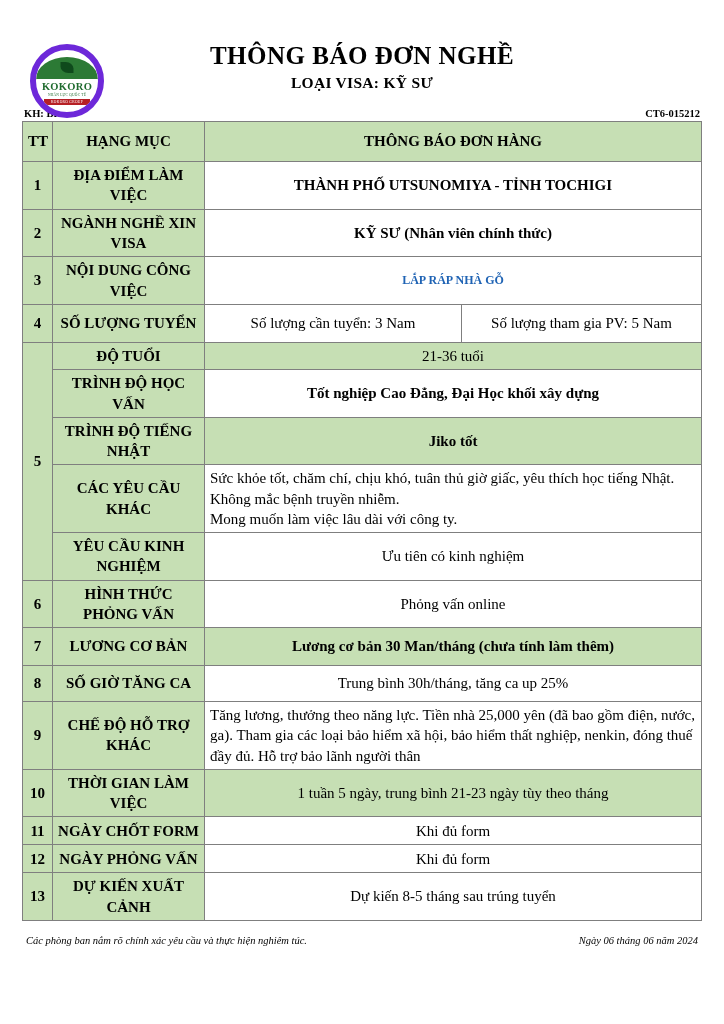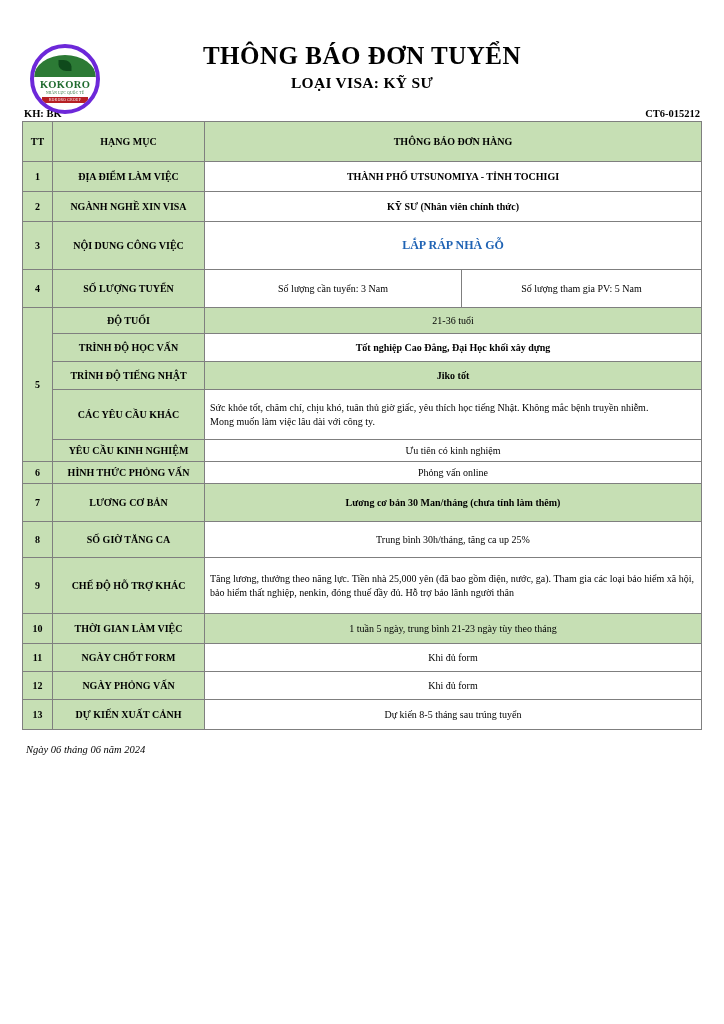--- a/index.html
+++ b/index.html
@@ -170,7 +170,7 @@
       <div class="sub">NHÂN LỰC QUỐC TẾ</div>
       <div class="redbar">KOKORO GROUP</div>
     </div>
-    <div class="title-main">THÔNG BÁO ĐƠN TUYỂN</div>
+    <div class="title-main">THÔNG BÁO ĐƠN NGHỀ</div>
     <div class="title-sub">LOẠI VISA: KỸ SƯ</div>
   </div>
 

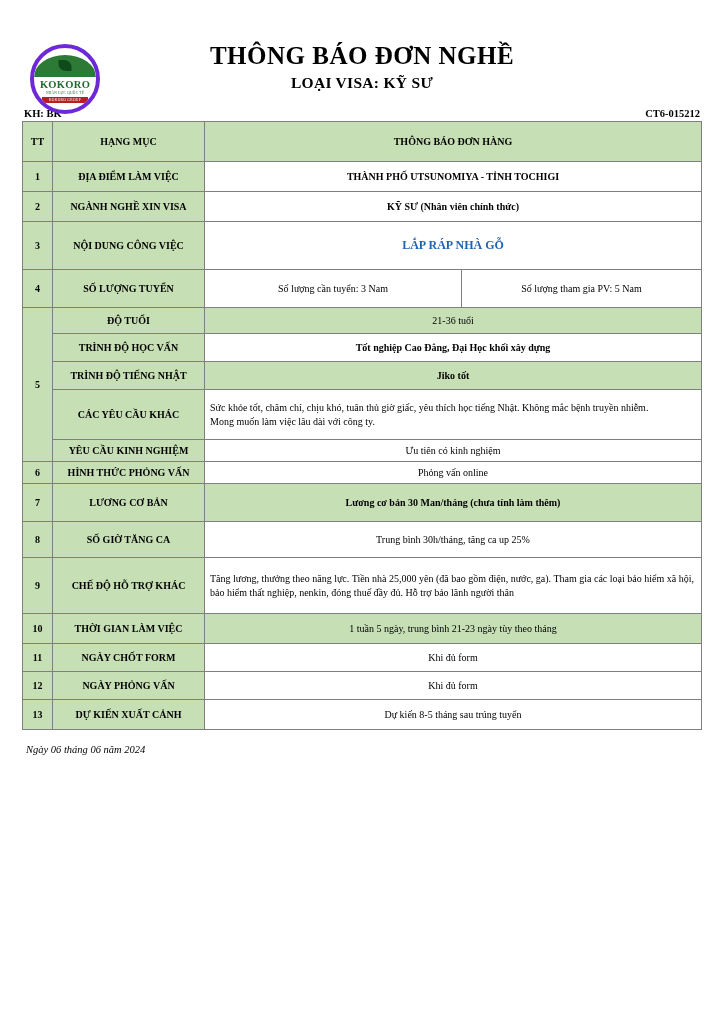--- a/index.html
+++ b/index.html
@@ -38,7 +38,7 @@
     height: 62px;
     border-radius: 50%;
     background: #ffffff;
-    border: 4px solid #6d28d9;
+    border: 6px solid #6d28d9;
     display: flex;
     flex-direction: column;
     align-items: center;

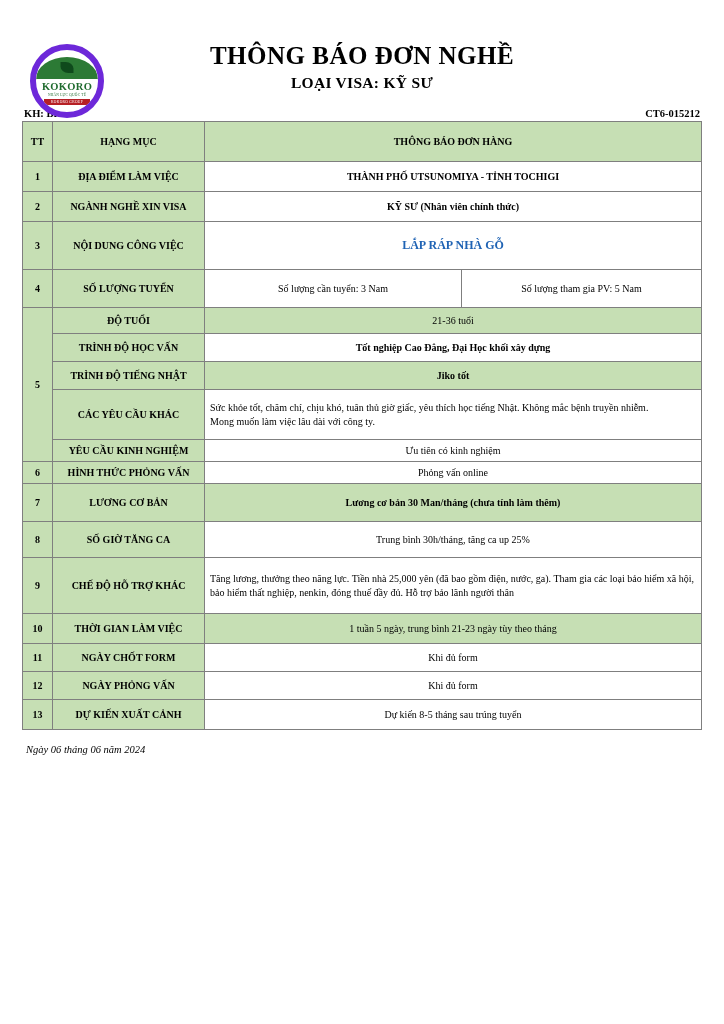--- a/index.html
+++ b/index.html
@@ -124,7 +124,7 @@
     border: 1px solid #7f7f7f;
     padding: 3px 5px;
     vertical-align: middle;
-    font-size: 10px;
+    font-size: 15px;
     line-height: 1.35;
   }
   .c-tt { width: 30px; text-align: center; font-weight: bold; font-size: 10.5px; }

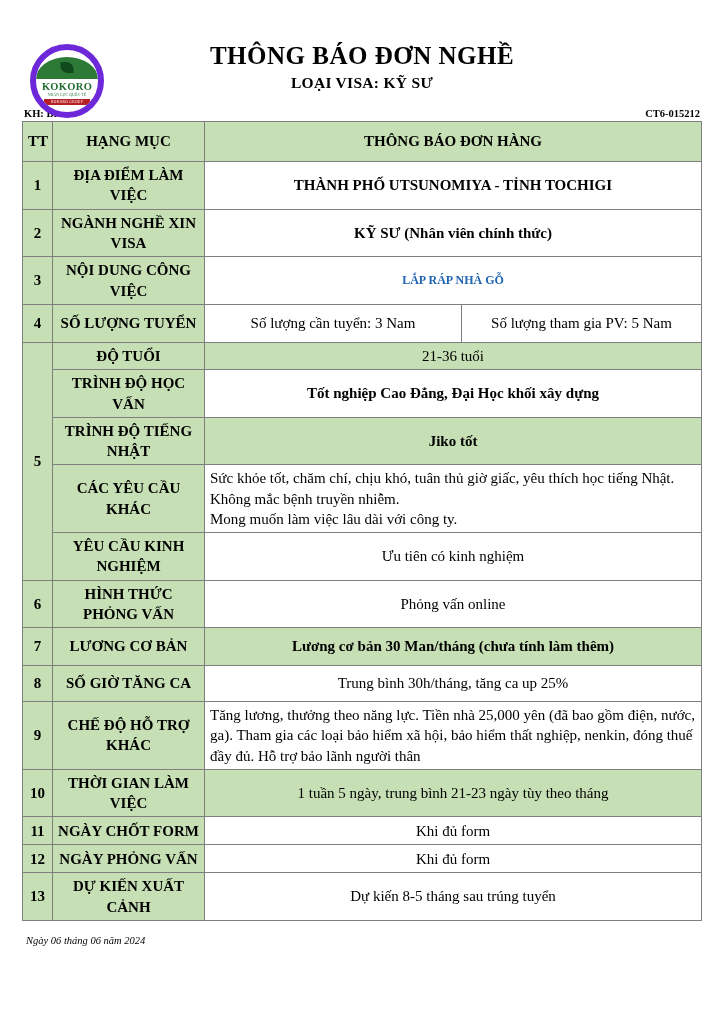--- a/index.html
+++ b/index.html
@@ -292,6 +292,7 @@
   </table>
 
   <div class="footer-note">
+    <div>Các phòng ban nắm rõ chính xác yêu cầu và thực hiện nghiêm túc.</div>
     <div>Ngày 06 tháng 06 năm 2024</div>
   </div>
 

